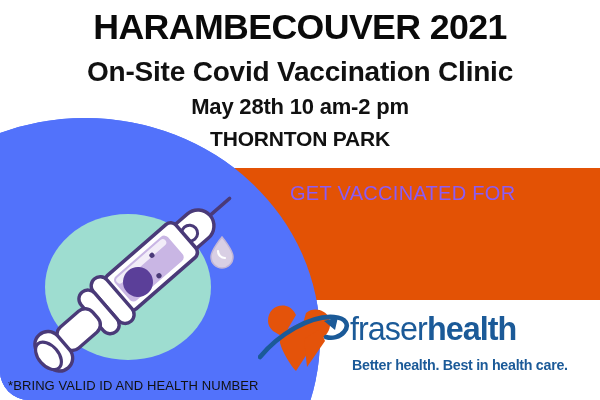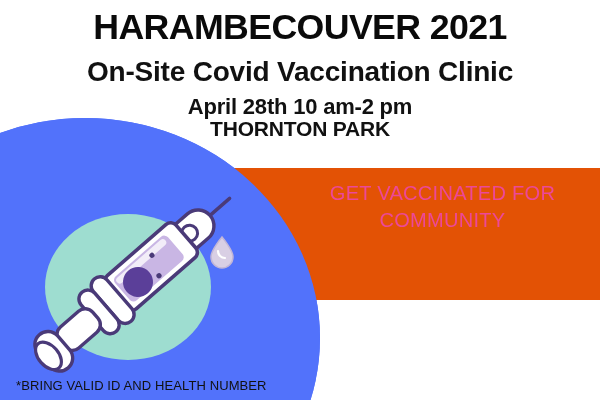--- a/index.html
+++ b/index.html
@@ -14,6 +14,7 @@
     overflow: hidden;
     background: #ffffff;
     font-family: "Liberation Sans", sans-serif;
+    border-radius: 29px;
   }
 
   

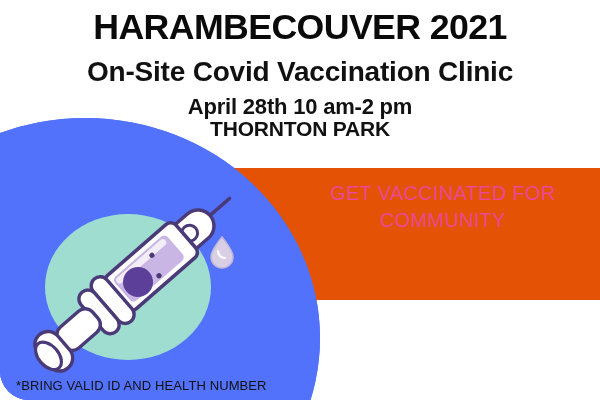--- a/index.html
+++ b/index.html
@@ -191,7 +191,7 @@
   <div class="header">
     <div class="title-main">HARAMBECOUVER 2021</div>
     <div class="title-sub1">On-Site Covid Vaccination Clinic</div>
-    <div class="title-sub2">April 28th  10 am-2 pm</div>
+    <div class="title-sub2">May 28th  10 am-2 pm</div>
     <div class="title-sub3">THORNTON PARK</div>
   </div>
 

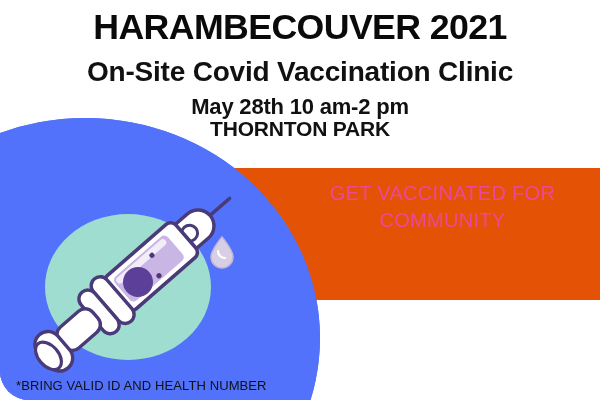--- a/index.html
+++ b/index.html
@@ -93,6 +93,7 @@
     font-weight: bold;
     color: #111111;
     line-height: 1.0;
+    margin-top: 10px;
     letter-spacing: -0.2px;
   }
 

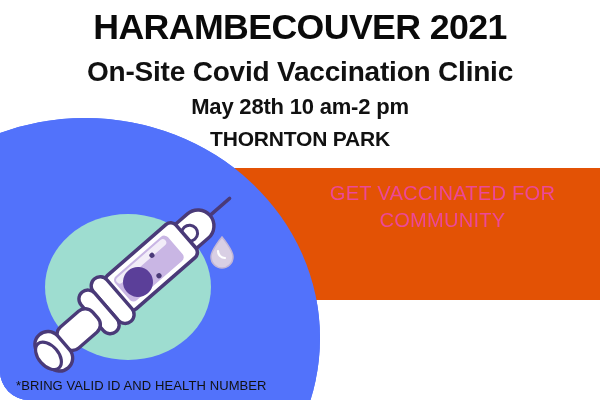--- a/index.html
+++ b/index.html
@@ -103,8 +103,8 @@
     left: 290px;
     top: 180px;
     width: 305px;
-    text-align: center;
-    color: #ec4899;
+    text-align: left;
+    color: #8b5cf6;
     font-size: 20px;
     line-height: 1.34;
     letter-spacing: 0.3px;

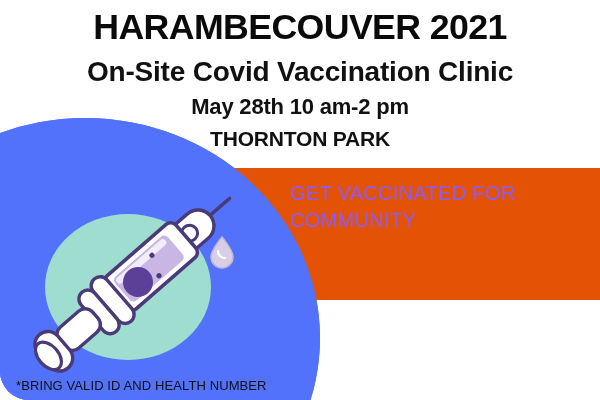--- a/index.html
+++ b/index.html
@@ -234,7 +234,6 @@
 
   <div class="slogan">
     <div>GET VACCINATED FOR</div>
-    <div>COMMUNITY</div>
   </div>
 
   <div class="bring-note">*BRING VALID ID AND HEALTH NUMBER</div>

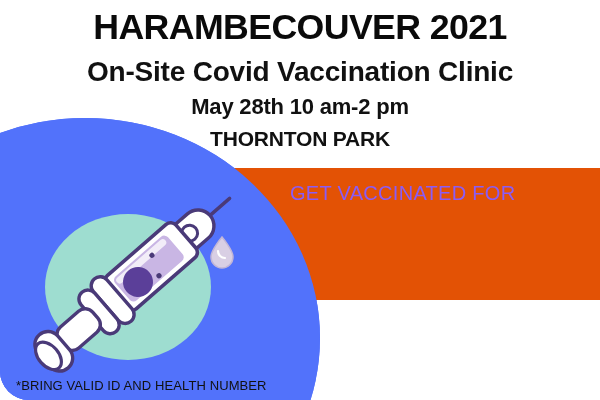--- a/index.html
+++ b/index.html
@@ -238,6 +238,20 @@
 
   <div class="bring-note">*BRING VALID ID AND HEALTH NUMBER</div>
 
+  <div class="fh-logo">
+    <svg class="fh-mark" viewBox="0 0 96 76" xmlns="http://www.w3.org/2000/svg">
+
+      <path d="M10 18 c0 -11 9 -17 18 -15 c5 1 8 5 10 9 l-13 22 l-10 -6 c-3 -3 -5 -6 -5 -10 z" fill="#e4530a"></path>
+      <path d="M48 10 c7 -6 19 -4 23 5 c3 7 0 14 -5 19 l-15 13 l-9 -16 z" fill="#e4530a"></path>
+      <path d="M22 30 l20 -10 l18 14 l-22 34 c-6 -6 -14 -20 -16 -28 z" fill="#e4530a"></path>
+      <path d="M46 36 l16 -10 l5 12 l-18 26 z" fill="#e4530a"></path>
+
+      <path d="M2 54 C 20 32, 52 12, 76 14 C 88 15, 92 22, 86 29 C 82 34, 74 36, 68 34" fill="none" stroke="#1b5a98" stroke-width="4.6" stroke-linecap="round"></path>
+      <path d="M66 18 l14 -4 l-3 13 z" fill="#1b5a98"></path>
+    </svg>
+    <div class="fh-word"><span class="light">fraser</span><span class="bold">health</span></div>
+    <div class="fh-tag">Better health. Best in health care.</div>
+  </div>
 
 </div>
 

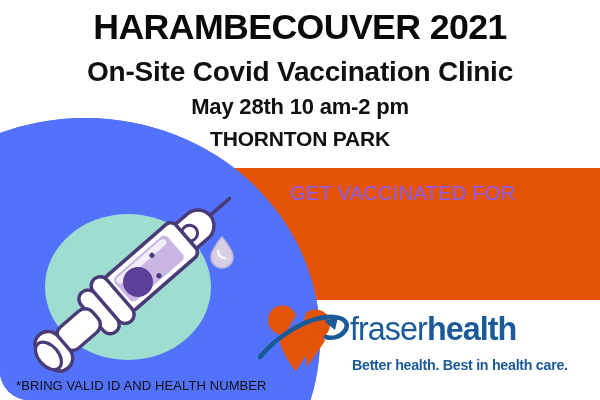--- a/index.html
+++ b/index.html
@@ -125,7 +125,7 @@
   
   .bring-note {
     position: absolute;
-    left: 16px;
+    left: 8px;
     top: 378px;
     font-size: 13px;
     color: #111111;

